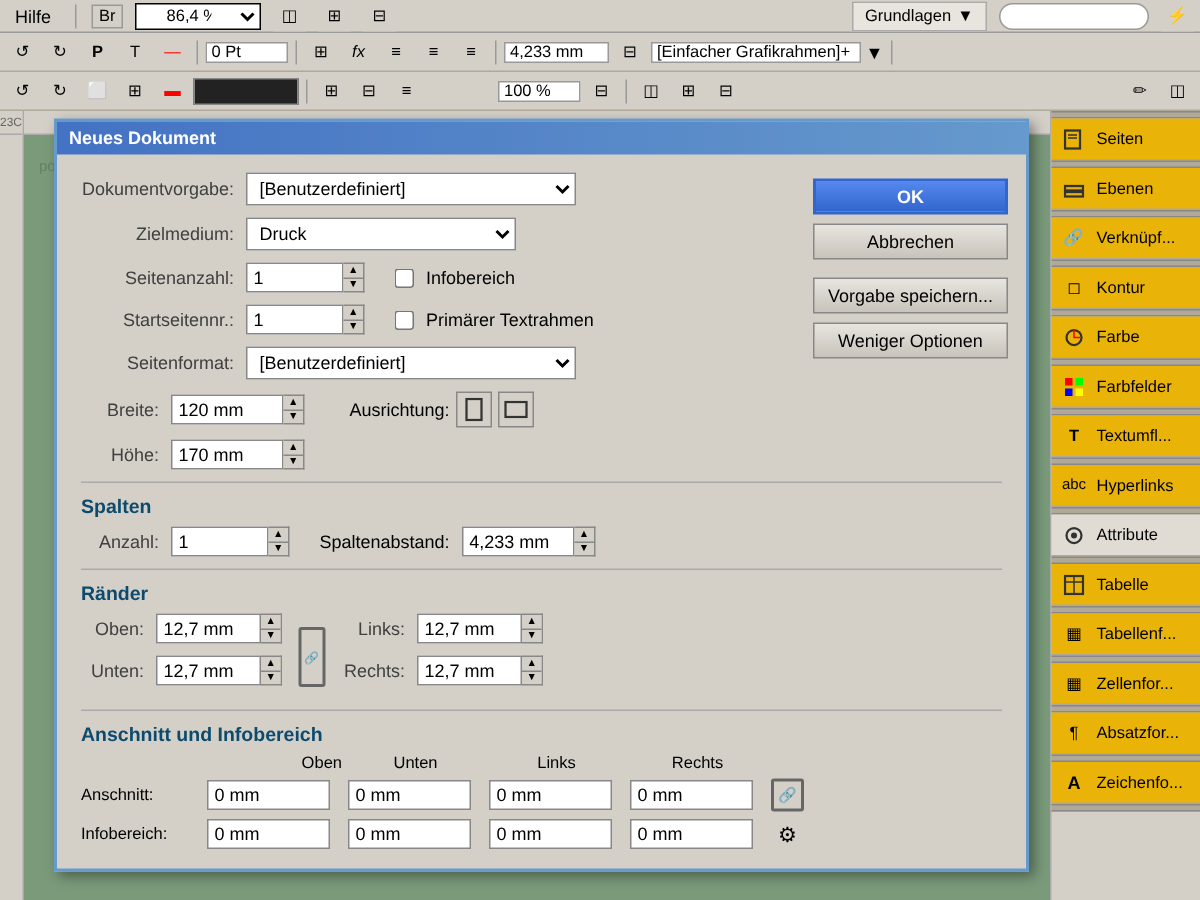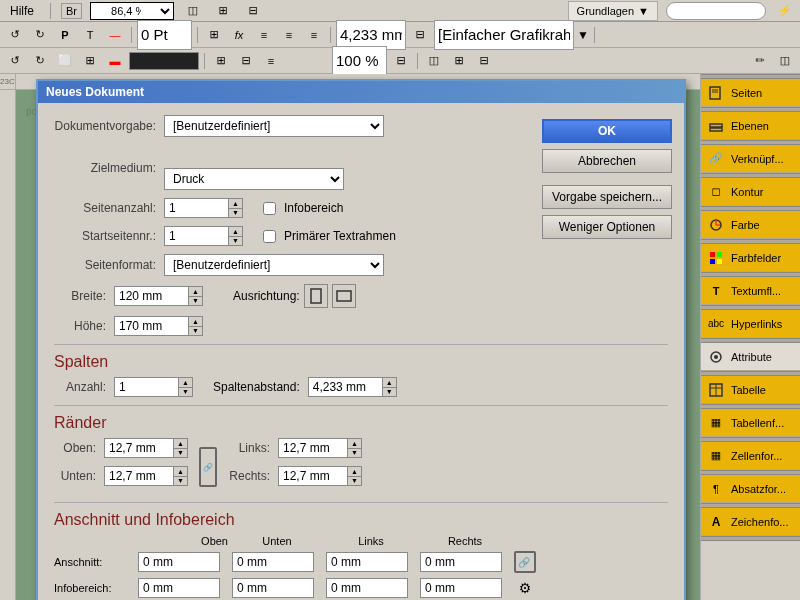--- a/index.html
+++ b/index.html
@@ -78,10 +78,10 @@
     }
 
     .tb-input {
-      height: 30px;
+      height: 14px;
       border: 1px solid #999;
       background: #fff;
-      font-size: 15px;
+      font-size: 11px;
       padding: 0 3px;
       width: 55px;
     }

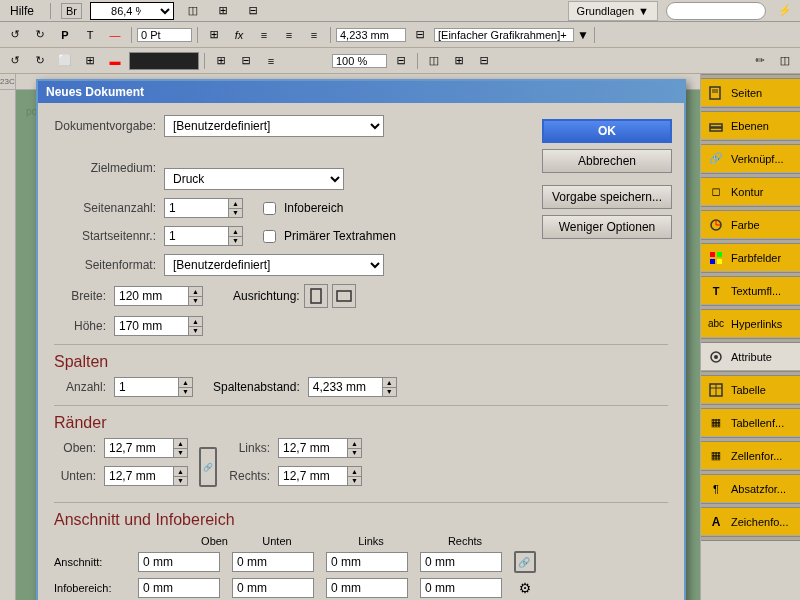--- a/index.html
+++ b/index.html
@@ -432,7 +432,7 @@
 
         <div class="form-row">
           <span class="form-label" style="width:110px;">Zielmedium:</span>
-          <select class="form-select" style="width:180px;margin-top:23px;">
+          <select class="form-select" style="width:180px;">
             <option>Druck</option>
           </select>
         </div>

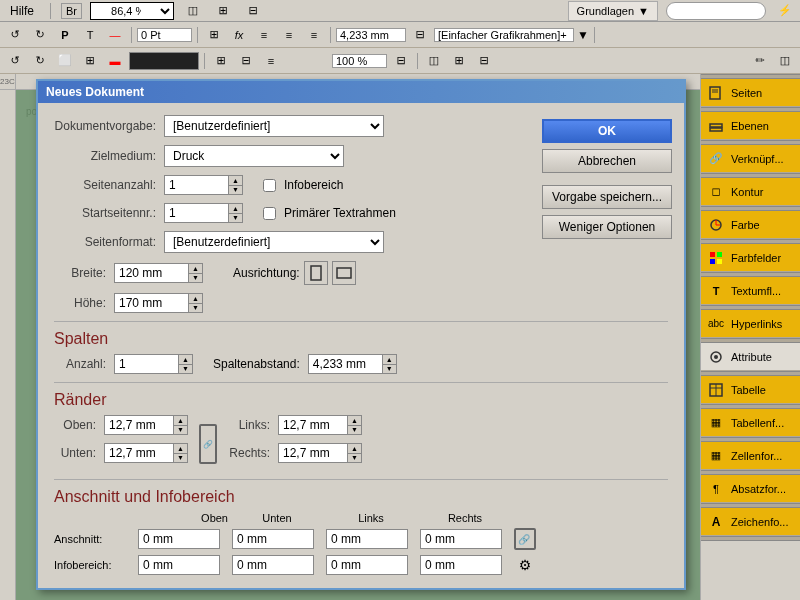--- a/index.html
+++ b/index.html
@@ -242,9 +242,9 @@
     }
 
     .section-title {
-      font-size: 16px;
-      font-weight: normal;
-      color: #7f1d1d;
+      font-size: 13px;
+      font-weight: bold;
+      color: #0c4a6e;
       margin-bottom: 6px;
       margin-top: 4px;
     }

